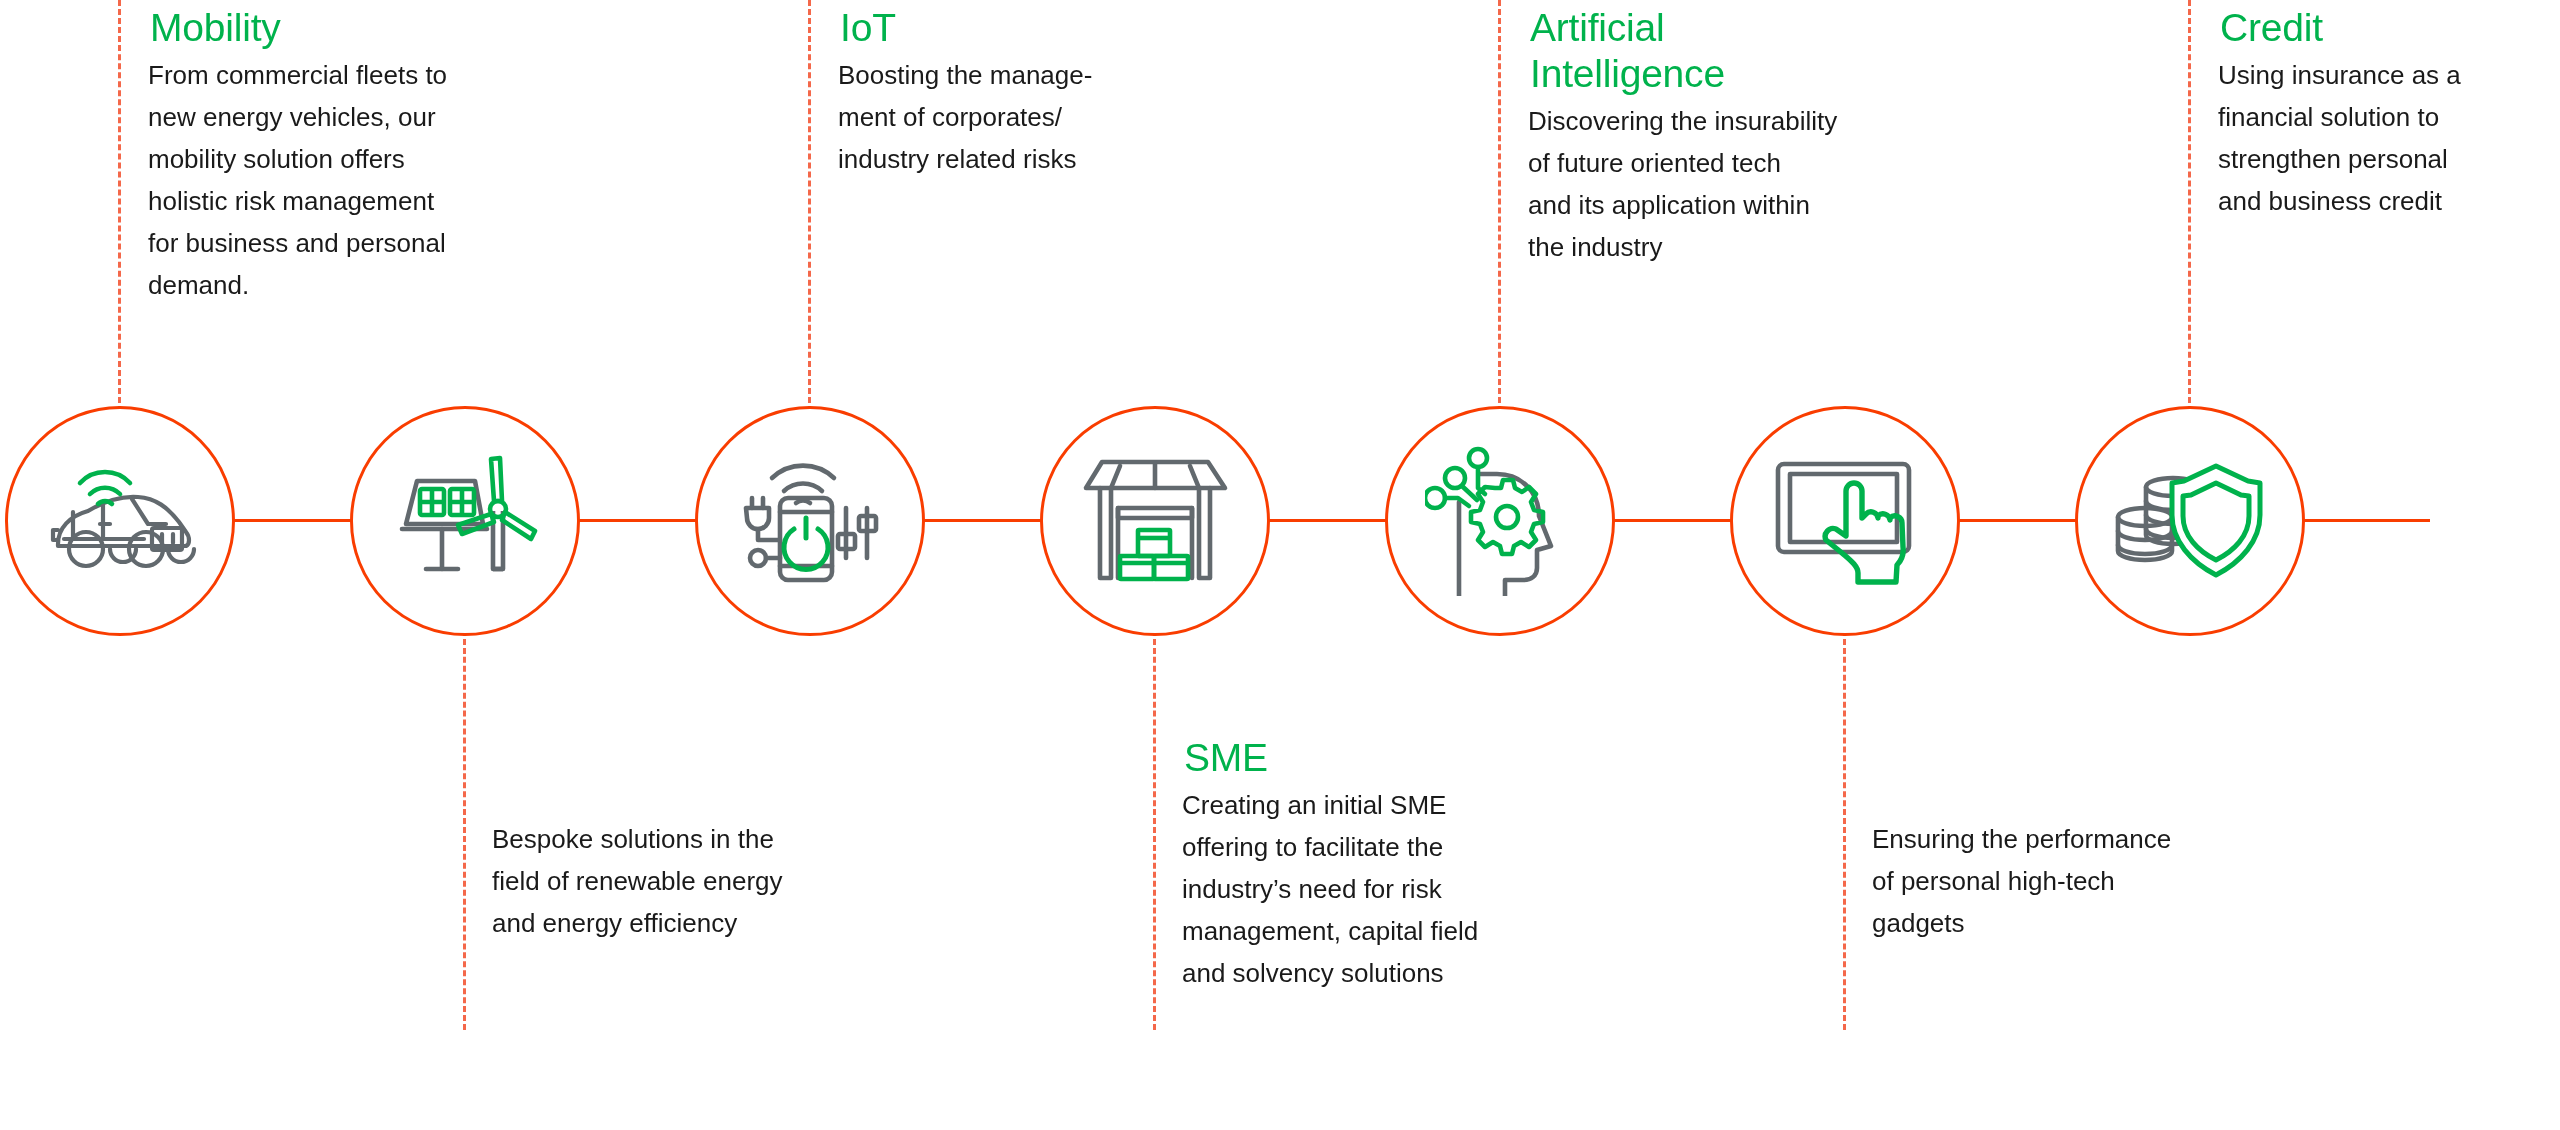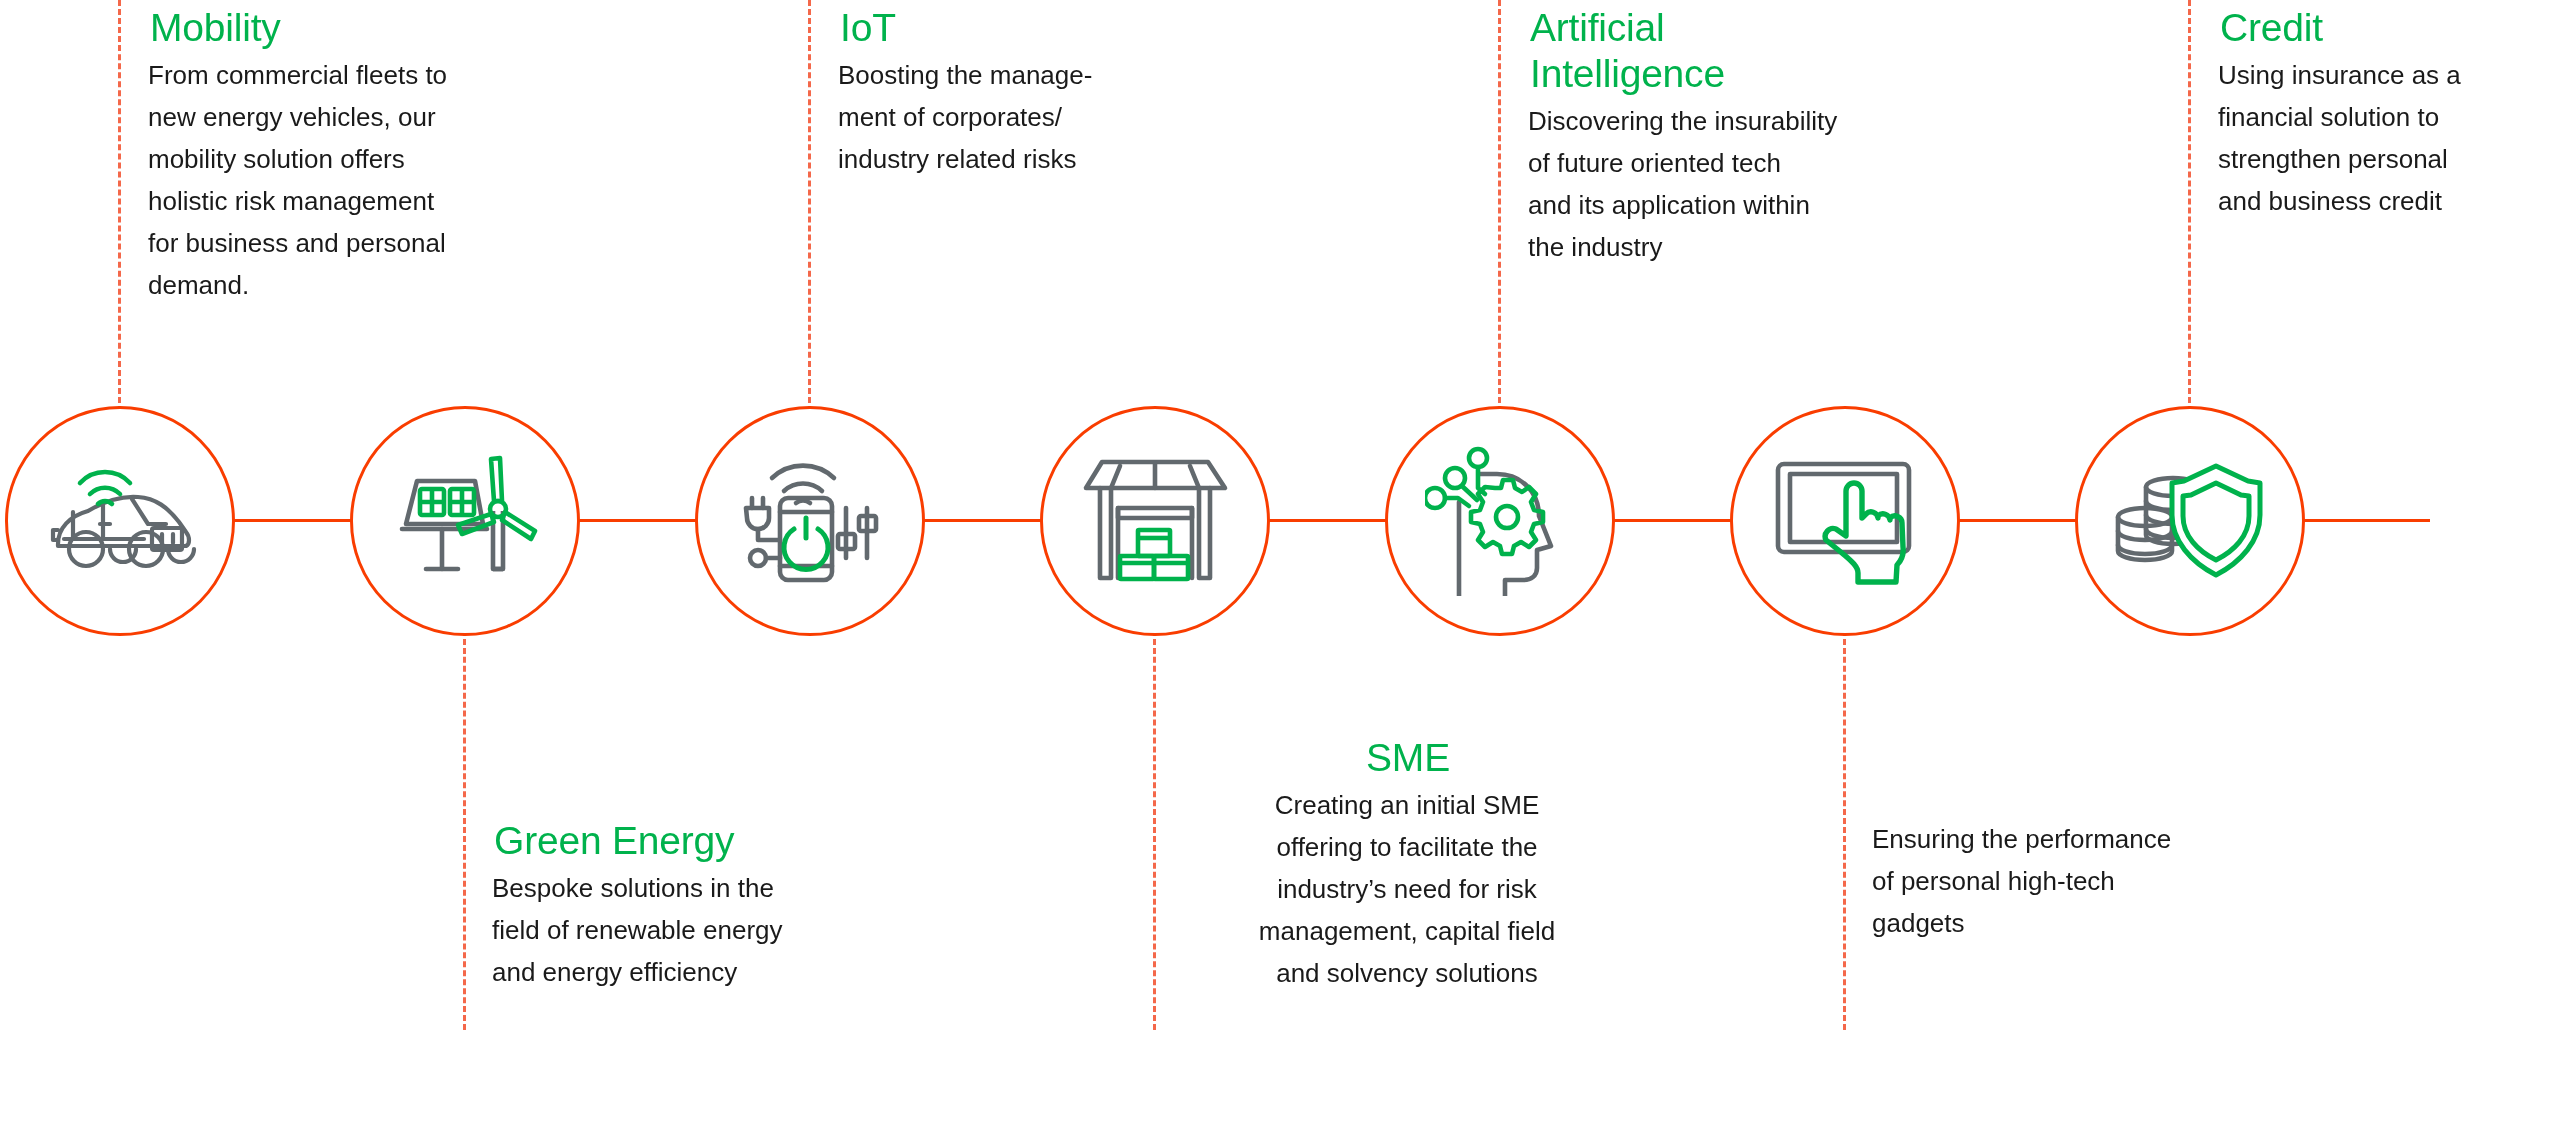--- a/index.html
+++ b/index.html
@@ -277,7 +277,7 @@
 and energy efficiency</p>
   </div>
 
-  <div class="block" style="left:1182px; top:735px; width:450px;text-align:center;">
+  <div class="block" style="left:1182px; top:735px; width:450px;">
     <p class="title">SME</p>
     <p class="body">Creating an initial SME
 offering to facilitate the

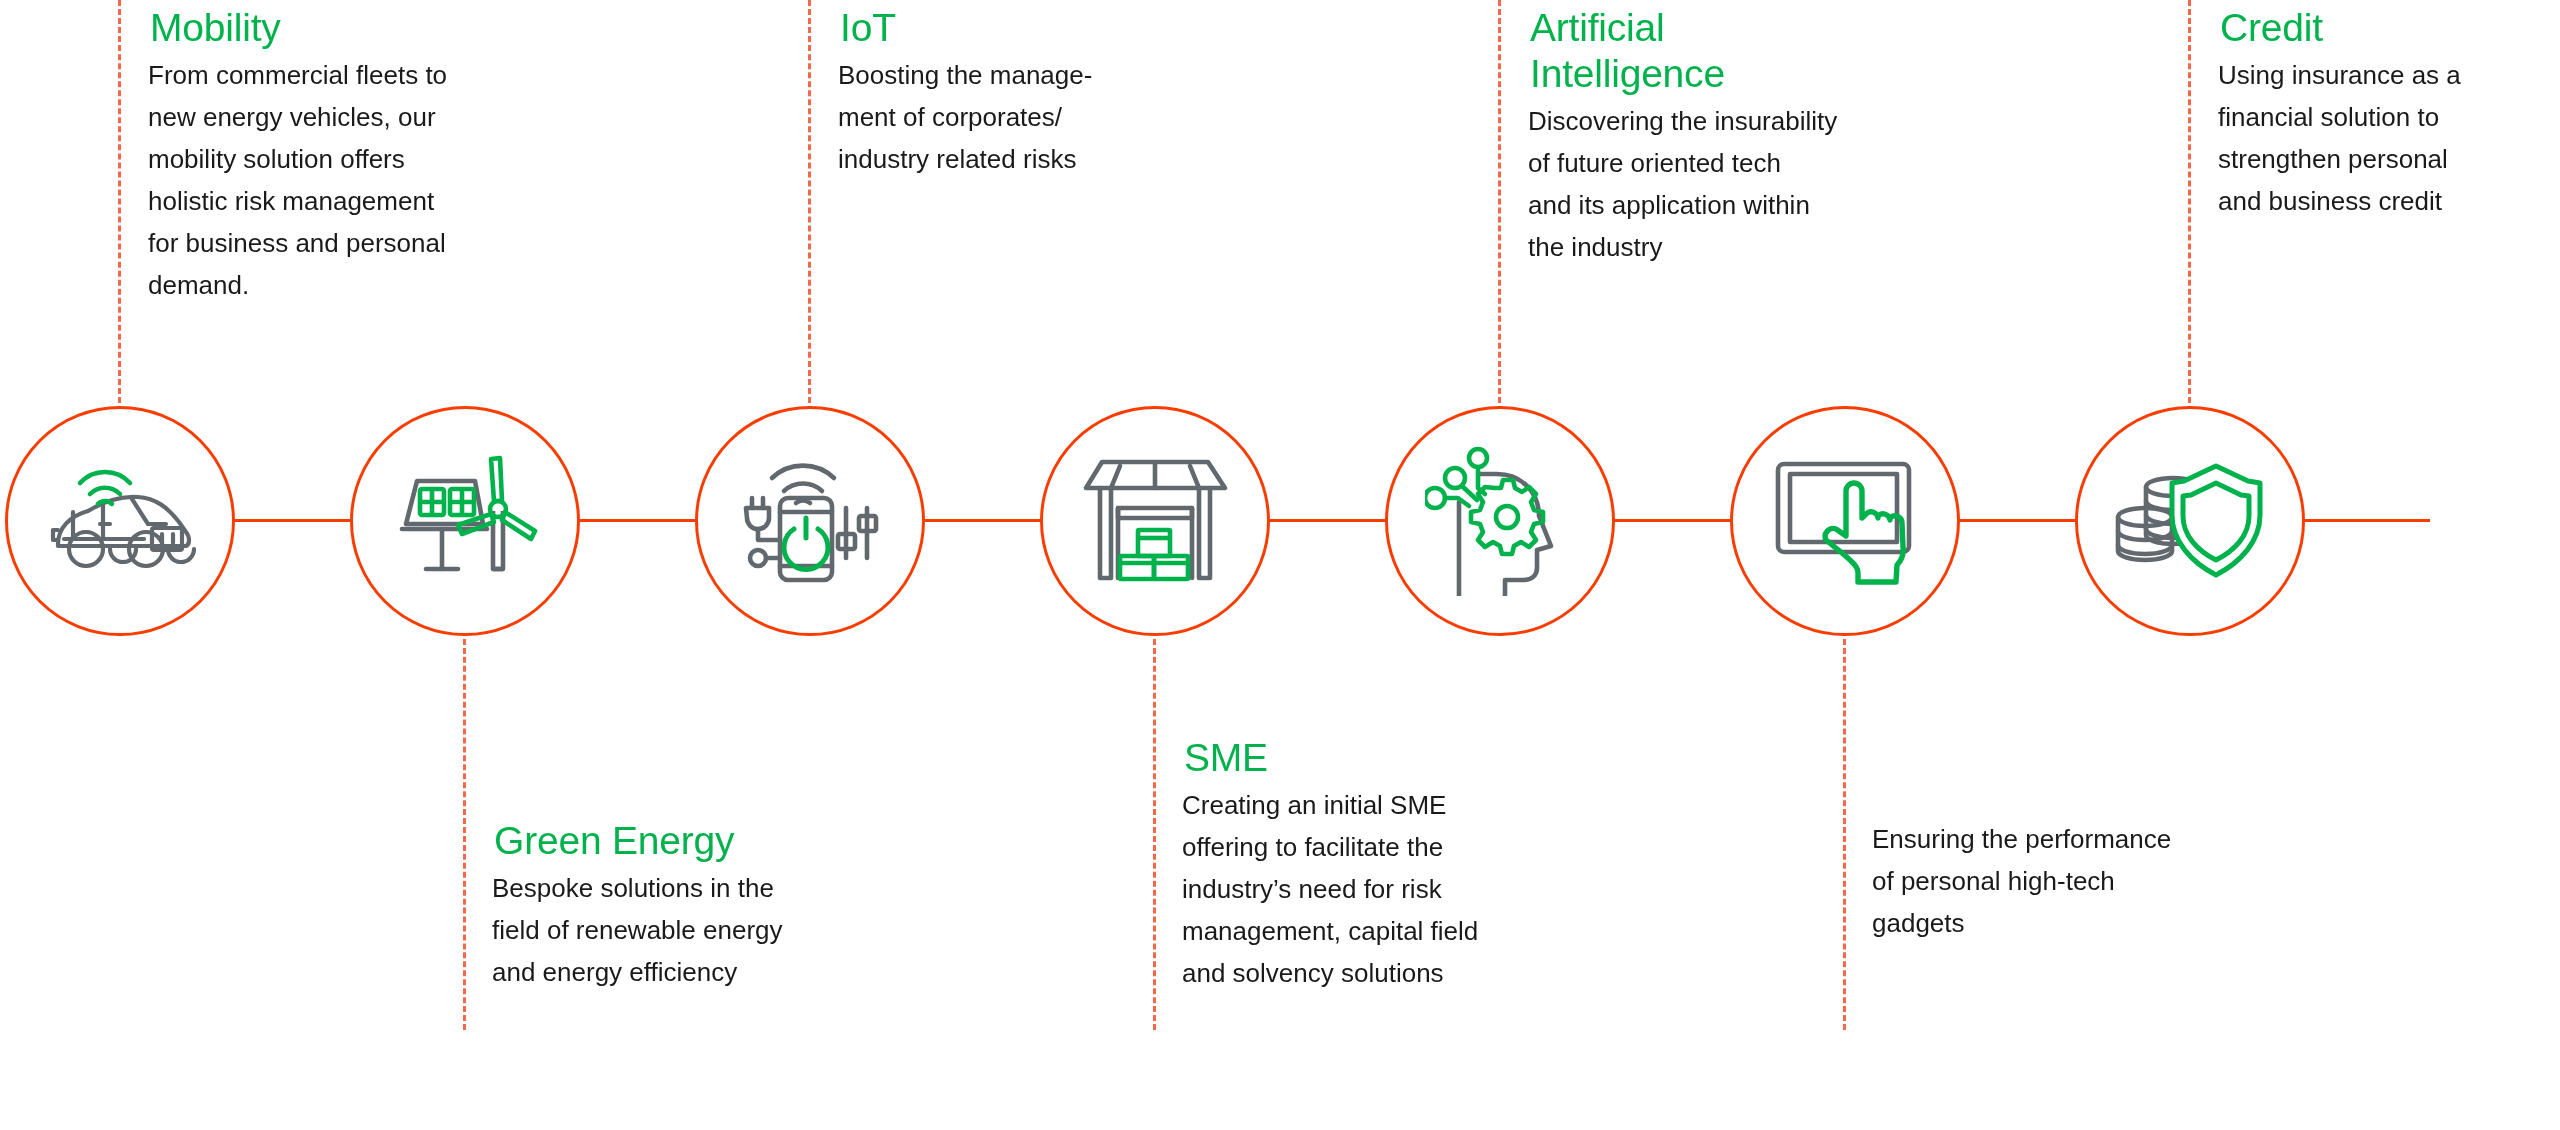--- a/index.html
+++ b/index.html
@@ -271,7 +271,6 @@
   </div>
 
   <div class="block" style="left:492px; top:818px; width:440px;">
-    <p class="title">Green Energy</p>
     <p class="body">Bespoke solutions in the
 field of renewable energy
 and energy efficiency</p>

